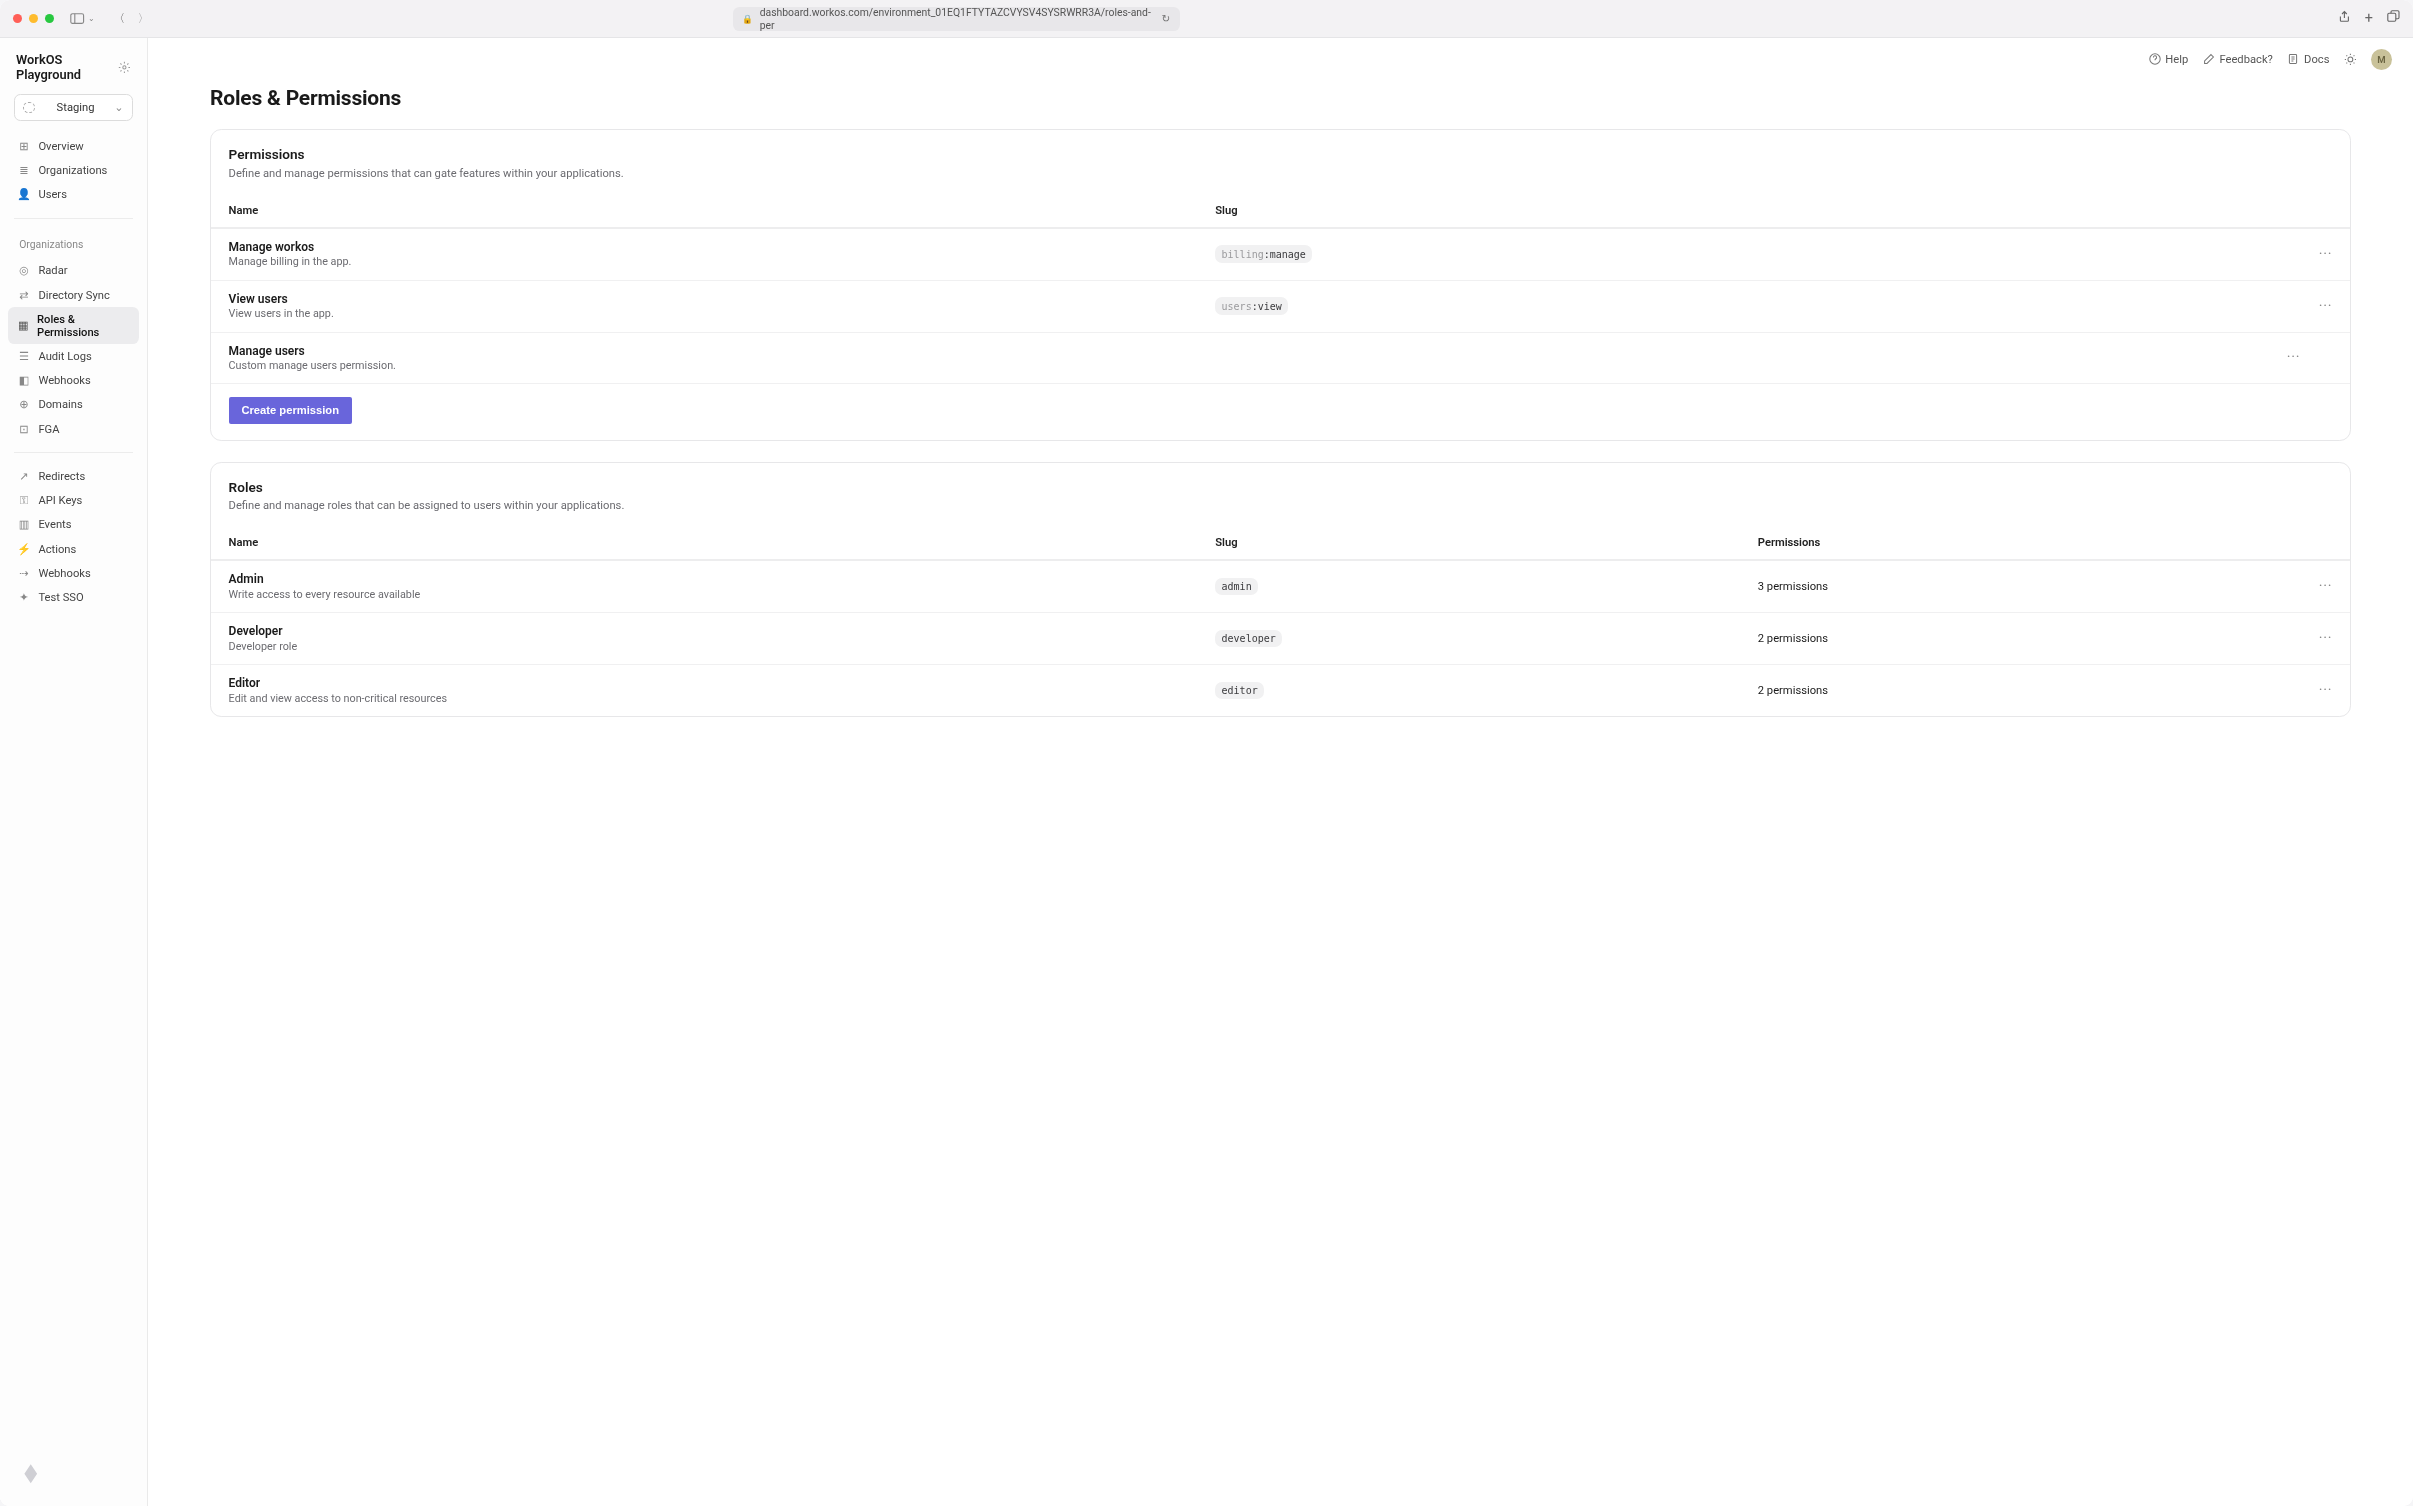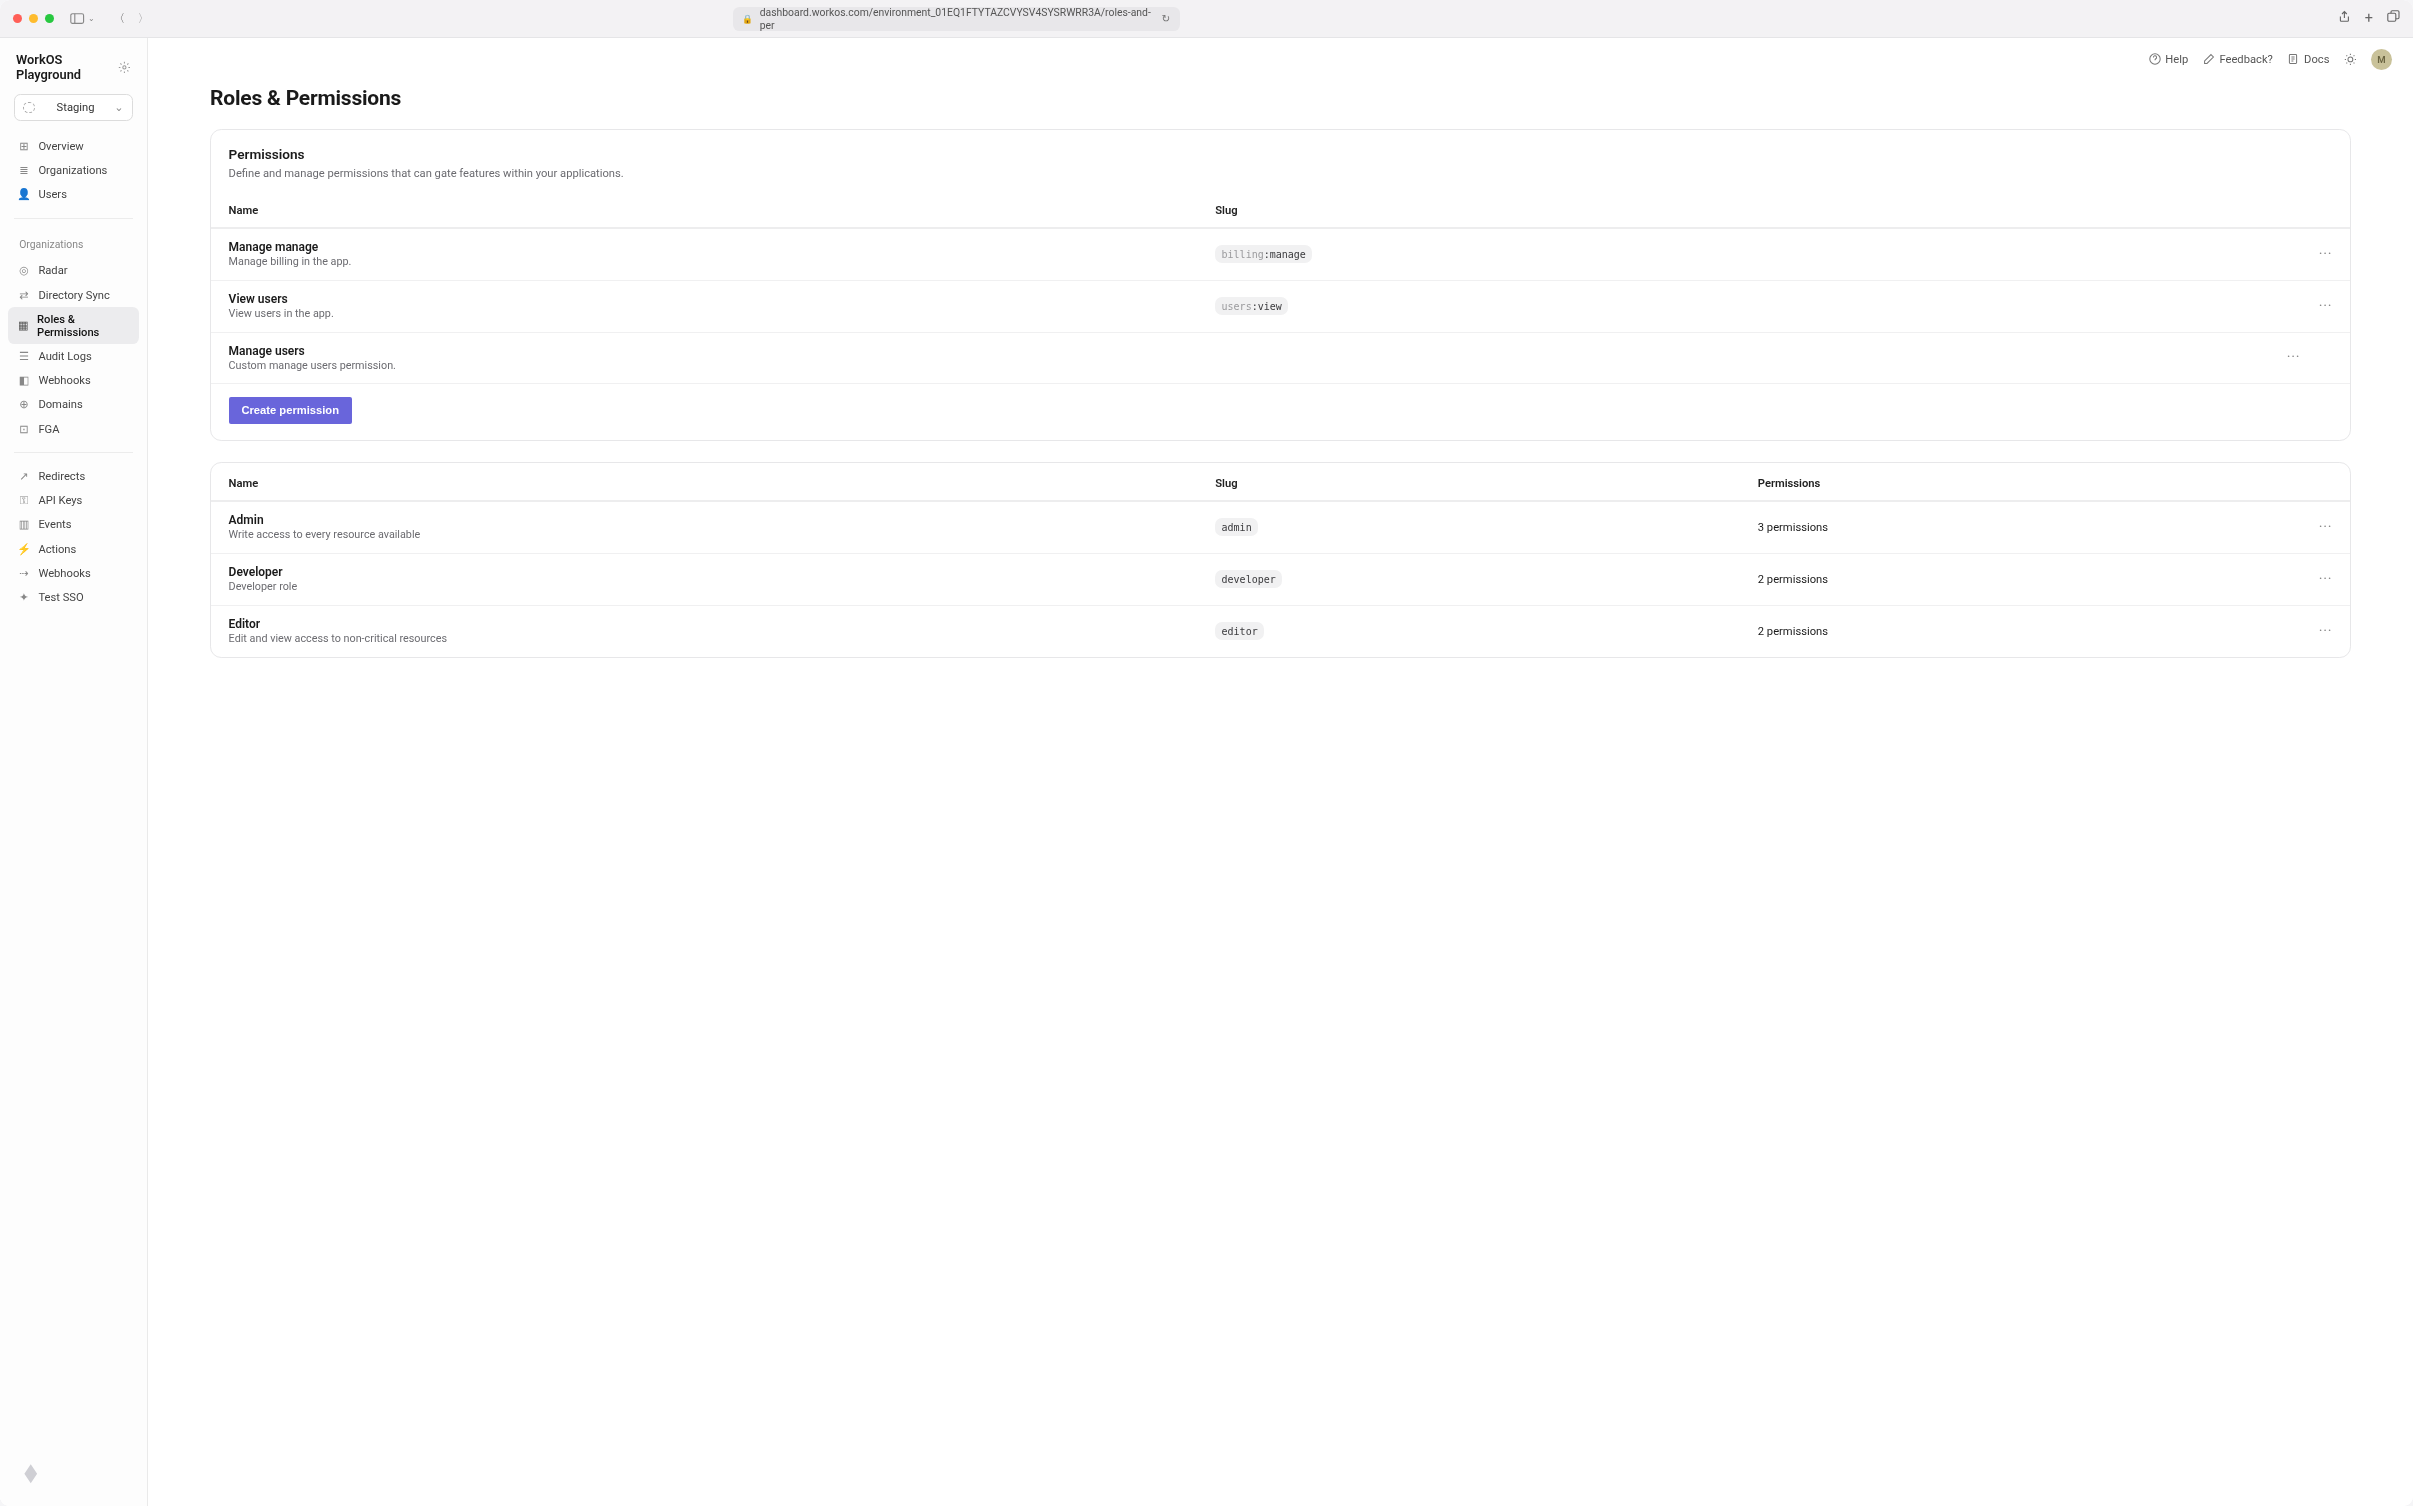--- a/index.html
+++ b/index.html
@@ -365,7 +365,7 @@
           <div id="perm-rows">
               <div class="row perm-grid">
                 <div>
-                  <div class="row-name">Manage manage</div>
+                  <div class="row-name">Manage workos</div>
                   <div class="row-desc">Manage billing in the app.</div>
                 </div>
                 <div><span class="slug"><span class="grey">billing</span><span>:manage</span></span></div>

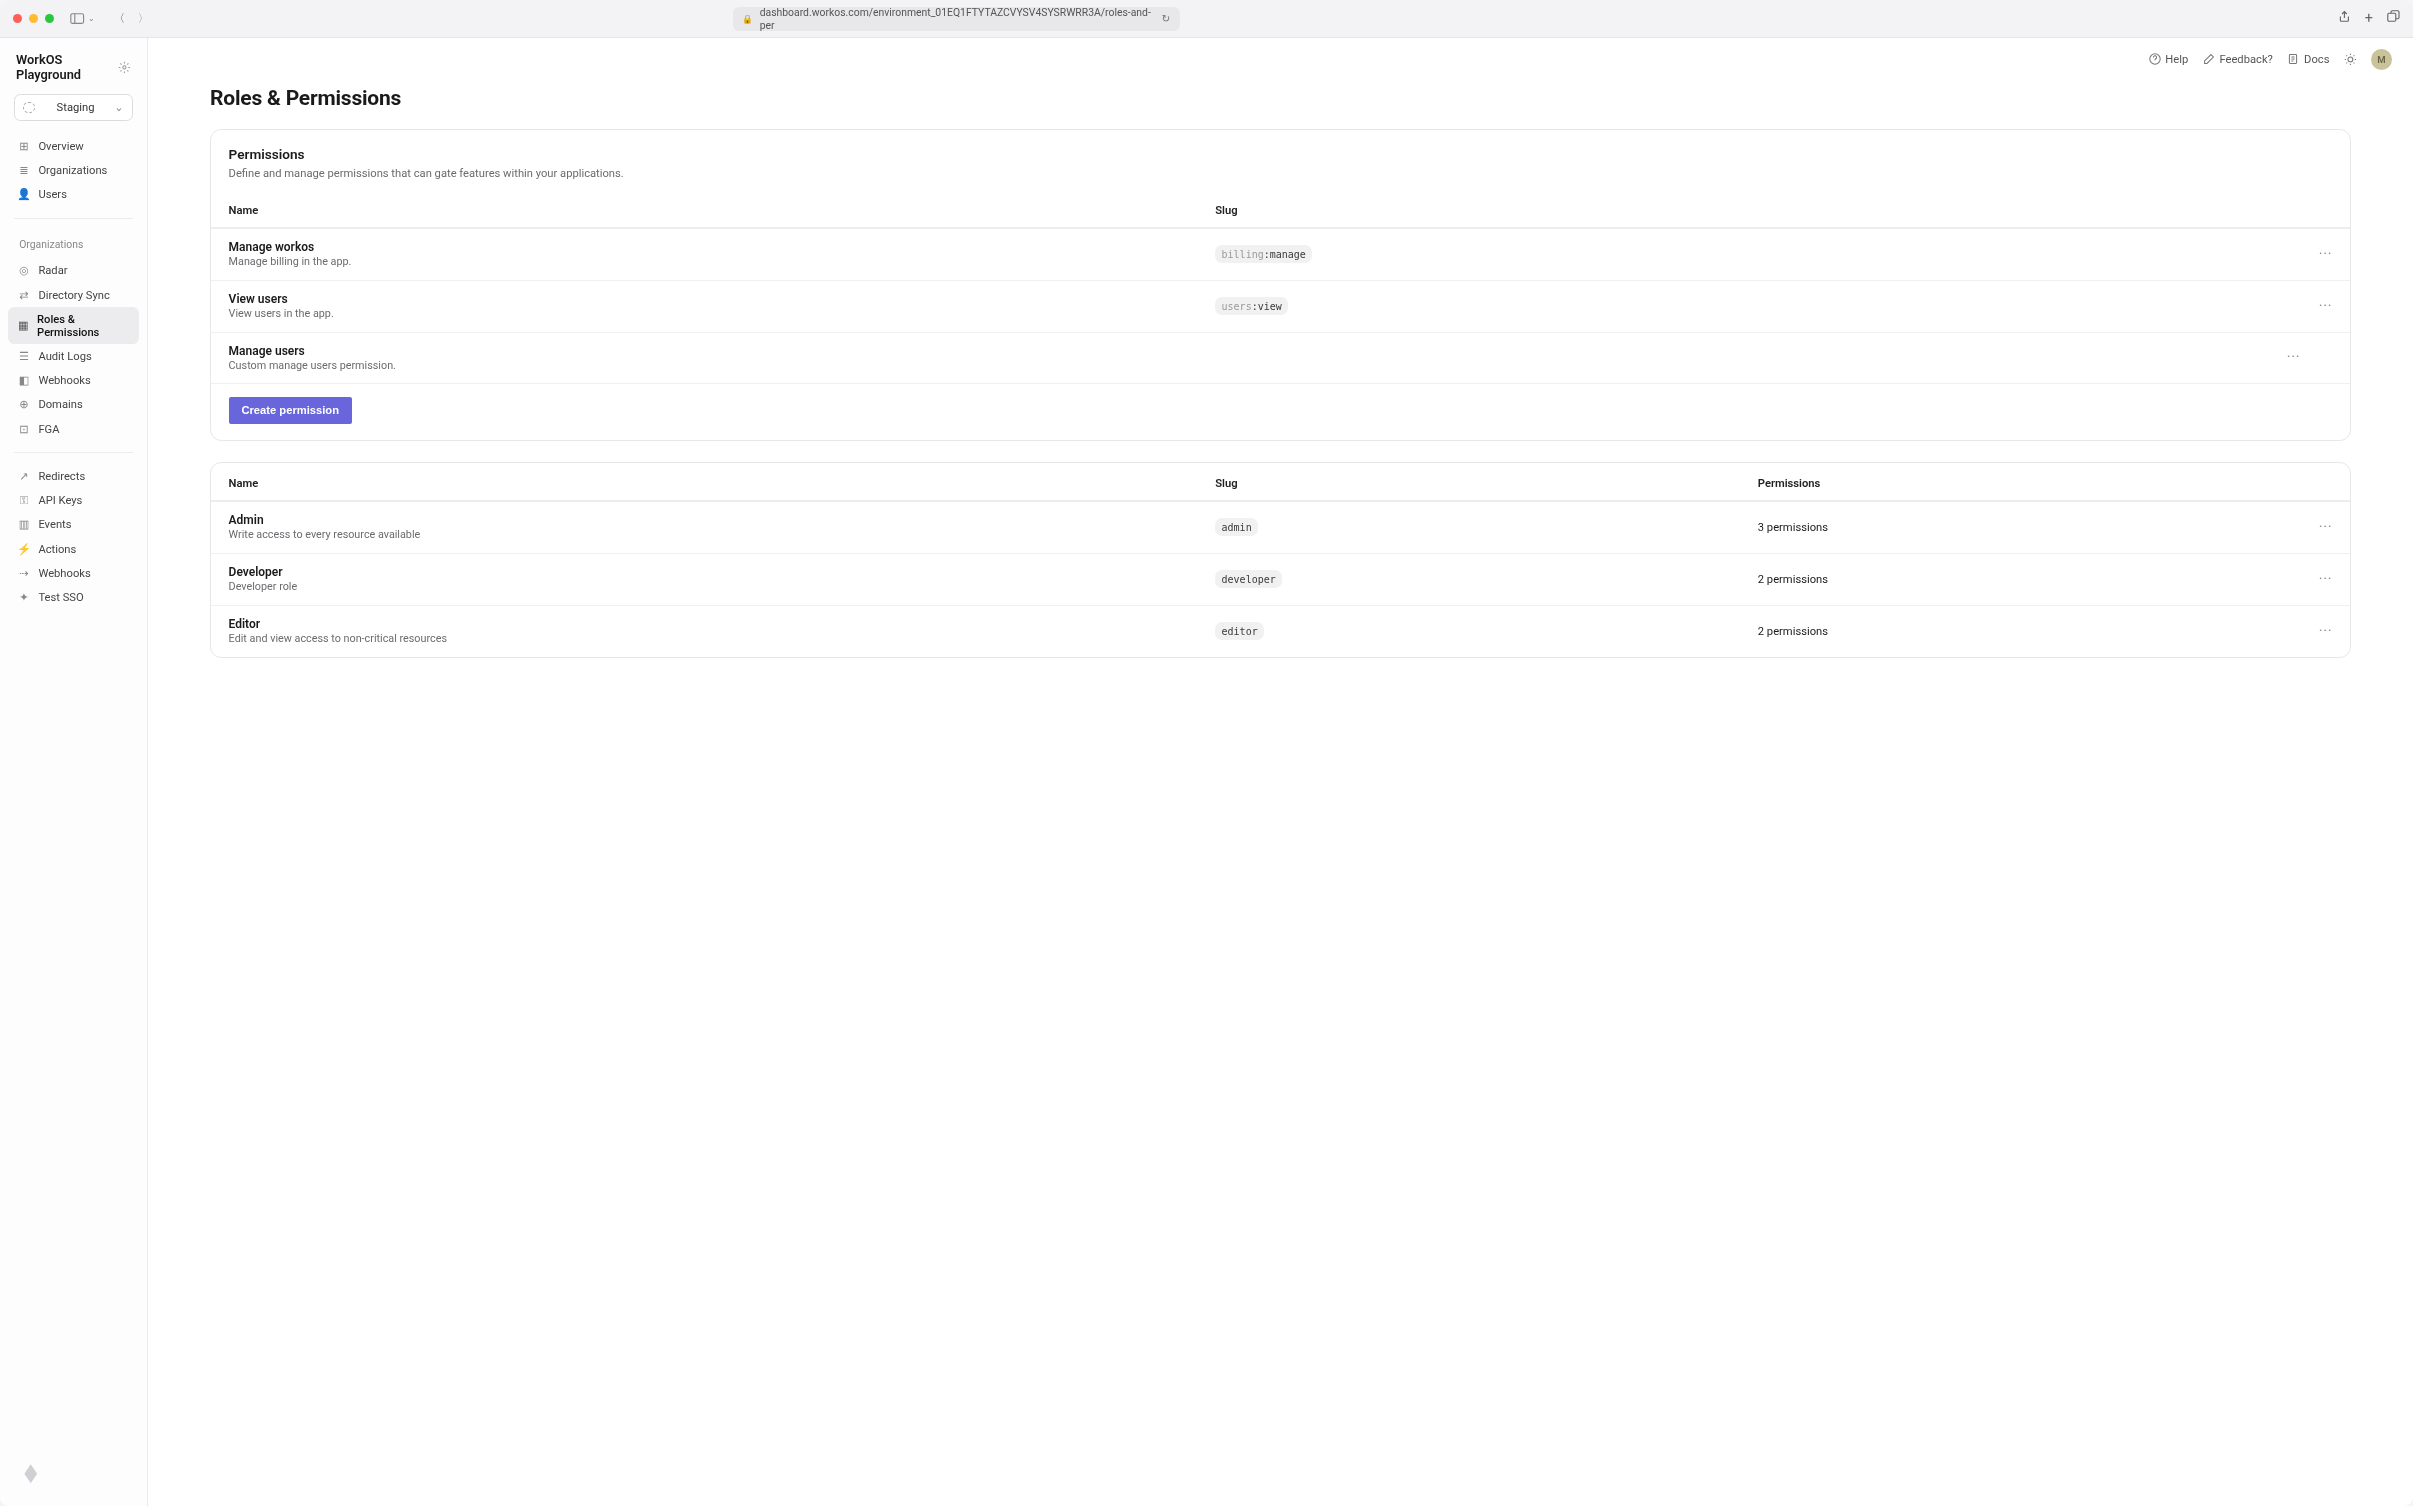--- a/index.html
+++ b/index.html
@@ -393,6 +393,10 @@
         </div>
 
         <div class="card">
+          <div class="card-header">
+            <div class="card-title">Roles</div>
+            <div class="card-desc">Define and manage roles that can be assigned to users within your applications.</div>
+          </div>
           <div class="table-head role-grid">
             <div>Name</div>
             <div>Slug</div>

